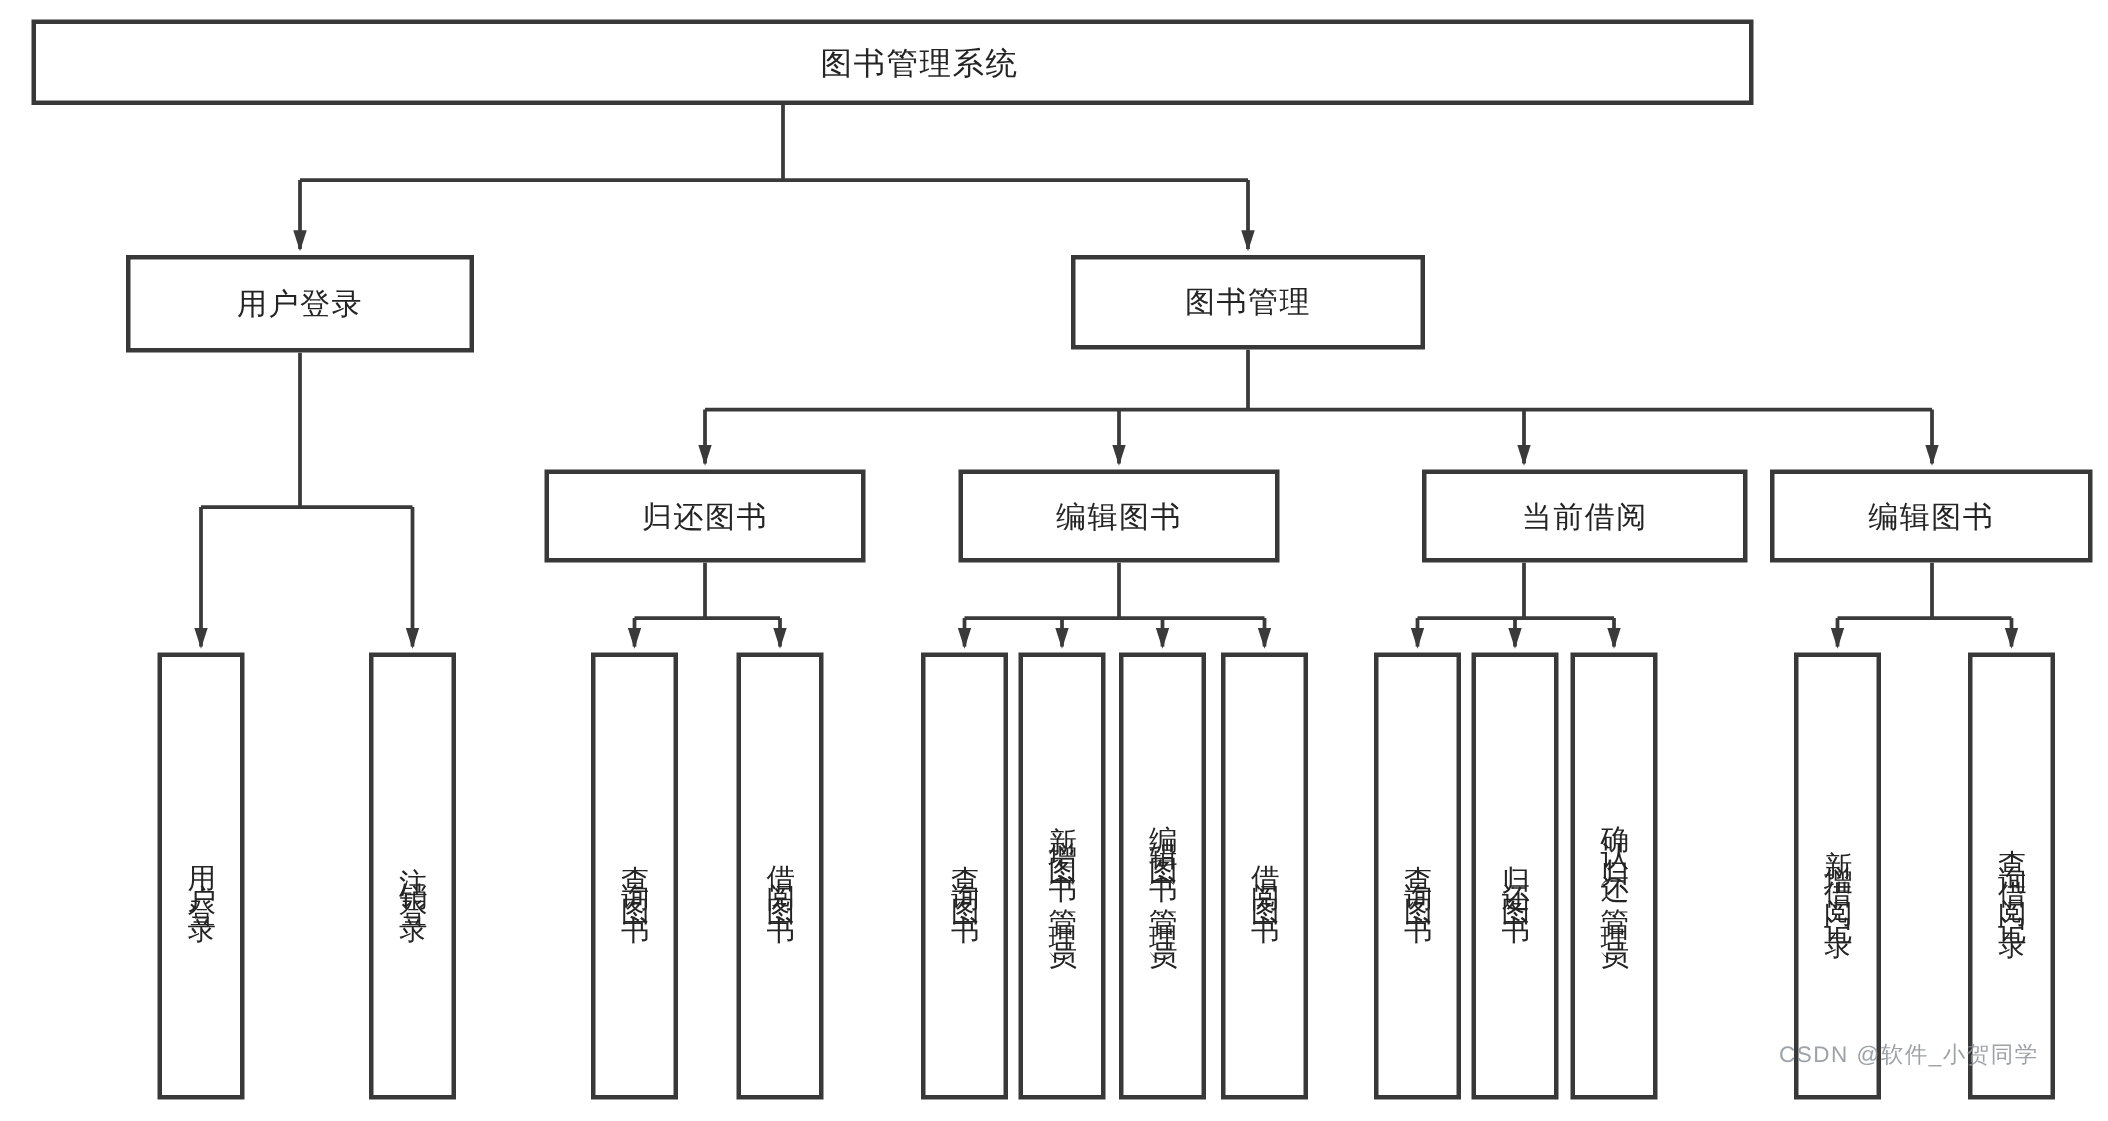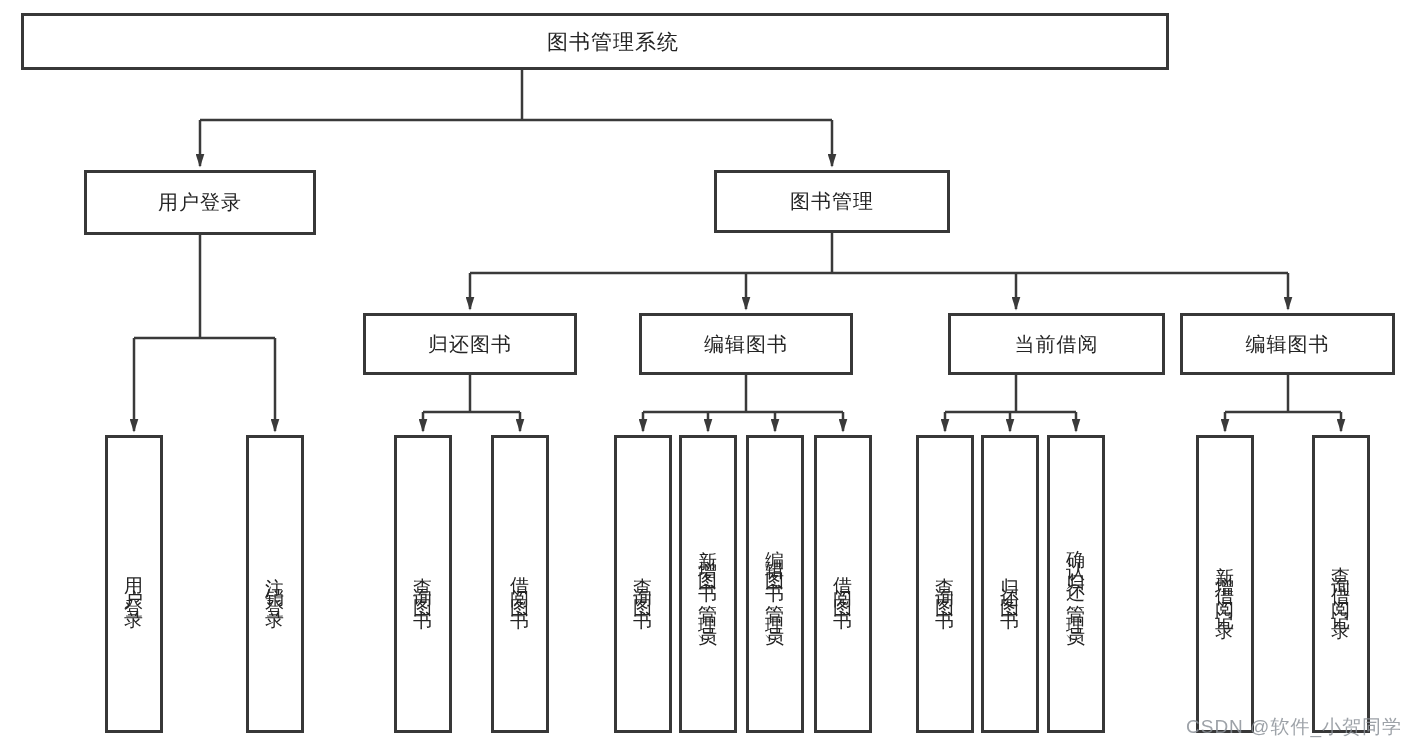--- a/index.html
+++ b/index.html
@@ -38,9 +38,9 @@
   .watermark {
     position: absolute;
     left: 1186px;
-    top: 714px;
+    top: 694px;
     z-index: 3;
-    font-size: 19px;
+    font-size: 15px;
     letter-spacing: 1px;
     color: rgba(140, 146, 153, 0.85);
     white-space: nowrap;

